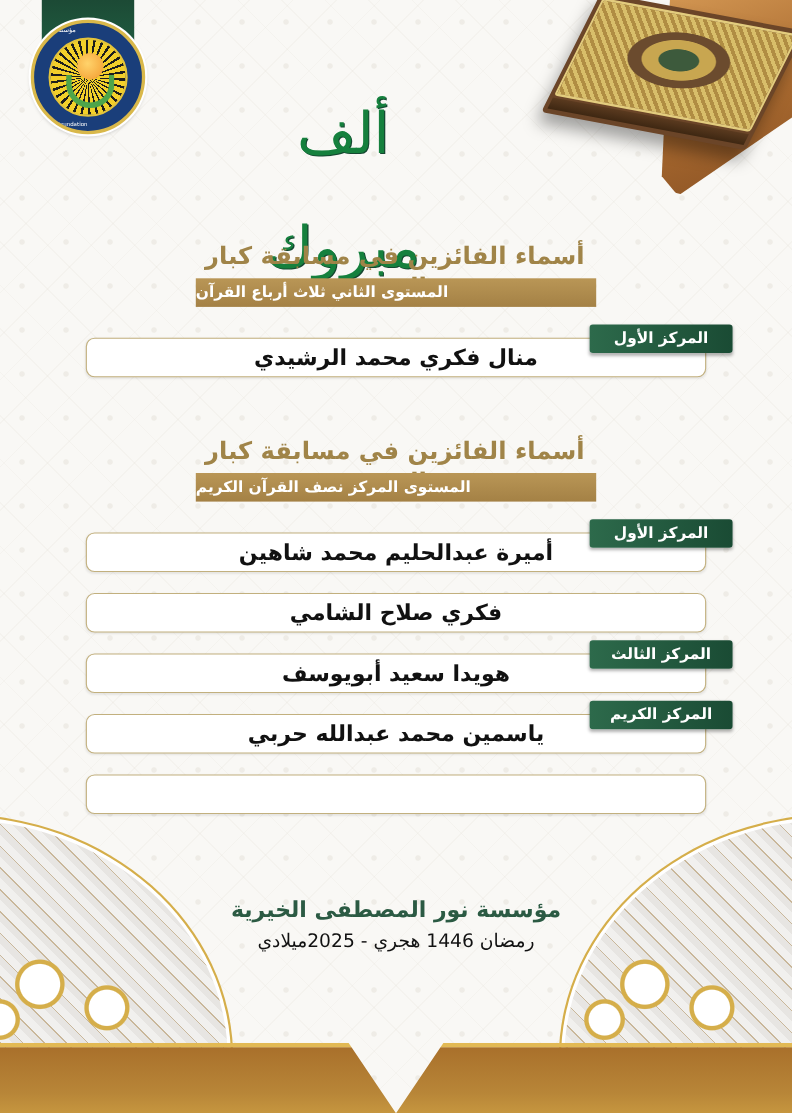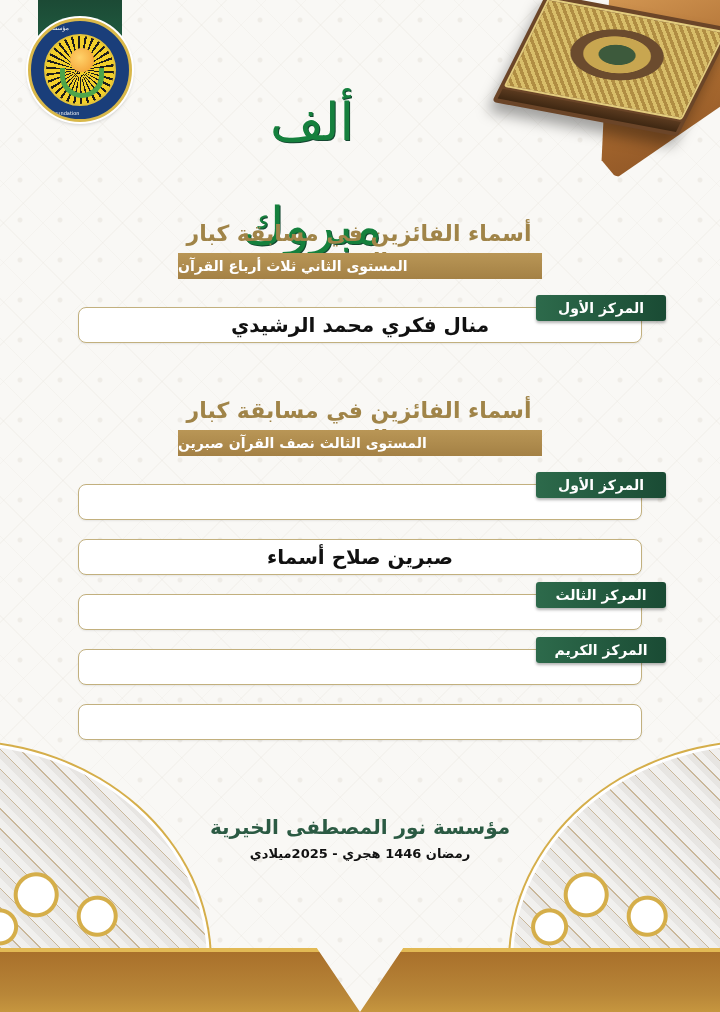--- a/index.html
+++ b/index.html
@@ -190,7 +190,7 @@
 </div>
 
 <div class="section-title" style="top:397px">أسماء الفائزين في مسابقة كبار السن</div>
-<div class="level-banner" style="top:430px">المستوى الثالث نصف القرآن صبرين</div>
+<div class="level-banner" style="top:430px">المستوى المركز نصف القرآن الكريم</div>
 
 <div class="winner" style="top:478px">
   <div class="winner-box"></div>

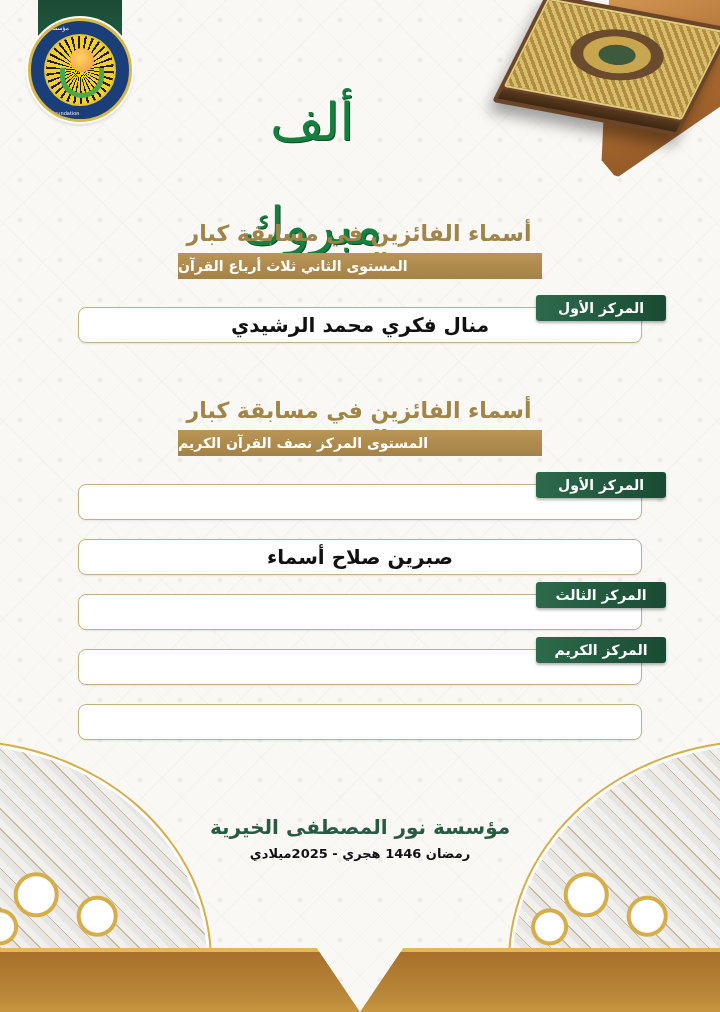--- a/index.html
+++ b/index.html
@@ -194,6 +194,7 @@
 
 <div class="winner" style="top:478px">
   <div class="winner-box"></div>
+  <div class="winner-name">أميرة عبدالحليم محمد شاهين</div>
   <div class="rank-pill">المركز الأول</div>
 </div>
 <div class="winner" style="top:533px">

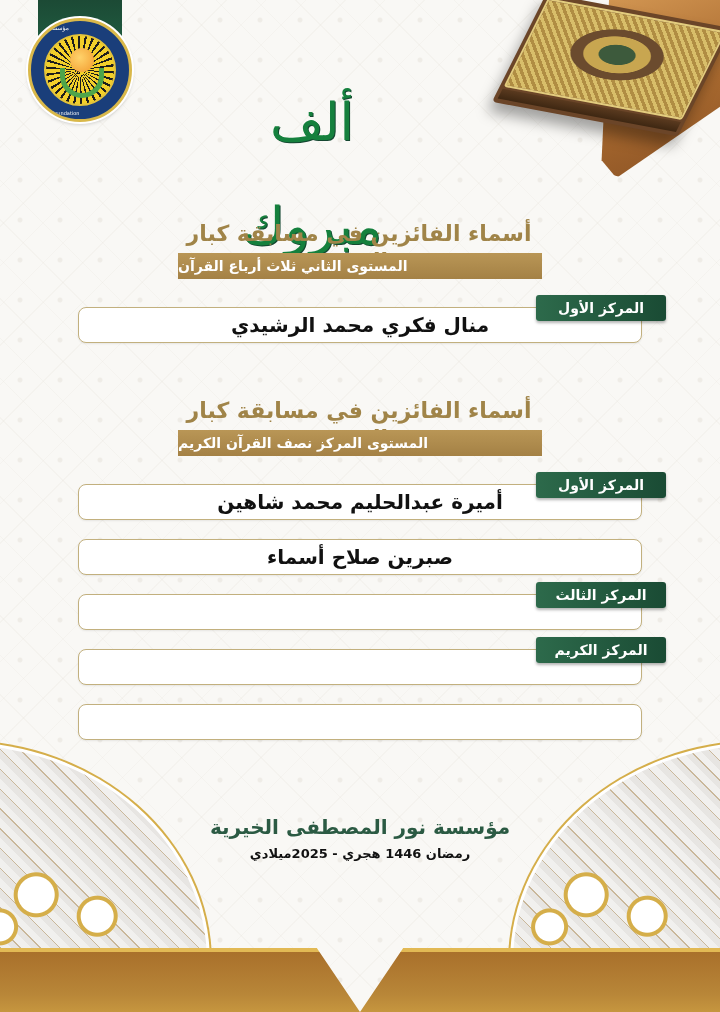--- a/index.html
+++ b/index.html
@@ -199,7 +199,7 @@
 </div>
 <div class="winner" style="top:533px">
   <div class="winner-box"></div>
-  <div class="winner-name">صبرين صلاح أسماء</div>
+  <div class="winner-name">فكري صلاح الشامي</div>
 </div>
 <div class="winner" style="top:588px">
   <div class="winner-box"></div>

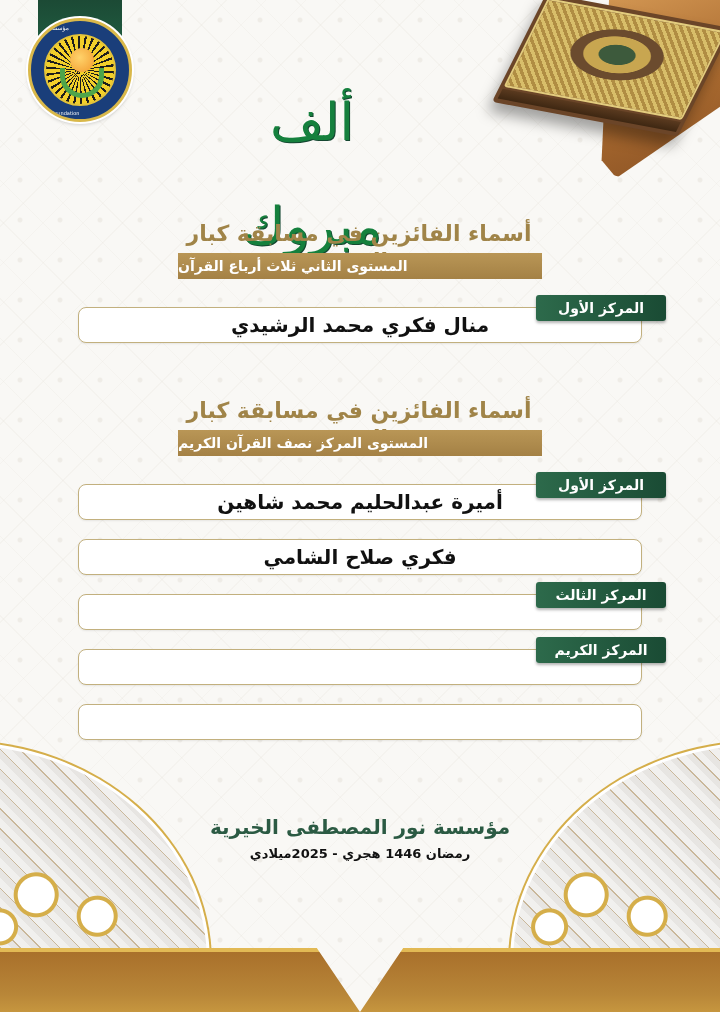--- a/index.html
+++ b/index.html
@@ -203,6 +203,7 @@
 </div>
 <div class="winner" style="top:588px">
   <div class="winner-box"></div>
+  <div class="winner-name">هويدا سعيد أبويوسف</div>
   <div class="rank-pill">المركز الثالث</div>
 </div>
 <div class="winner" style="top:643px">

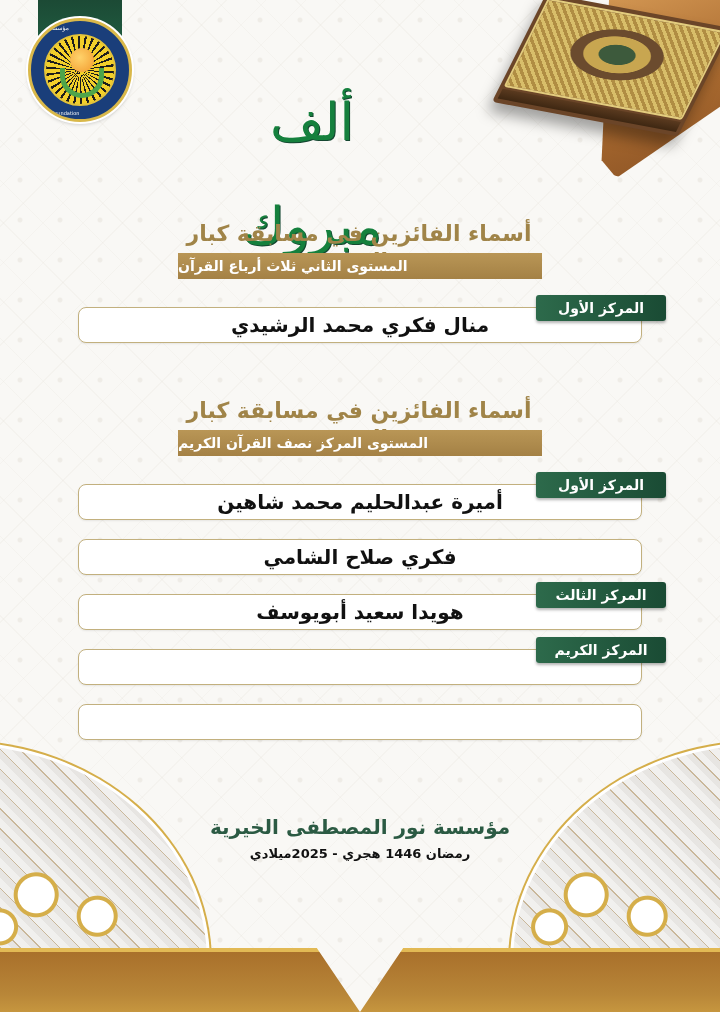--- a/index.html
+++ b/index.html
@@ -208,6 +208,7 @@
 </div>
 <div class="winner" style="top:643px">
   <div class="winner-box"></div>
+  <div class="winner-name">ياسمين محمد عبدالله حربي</div>
   <div class="rank-pill">المركز الكريم</div>
 </div>
 <div class="winner" style="top:698px">

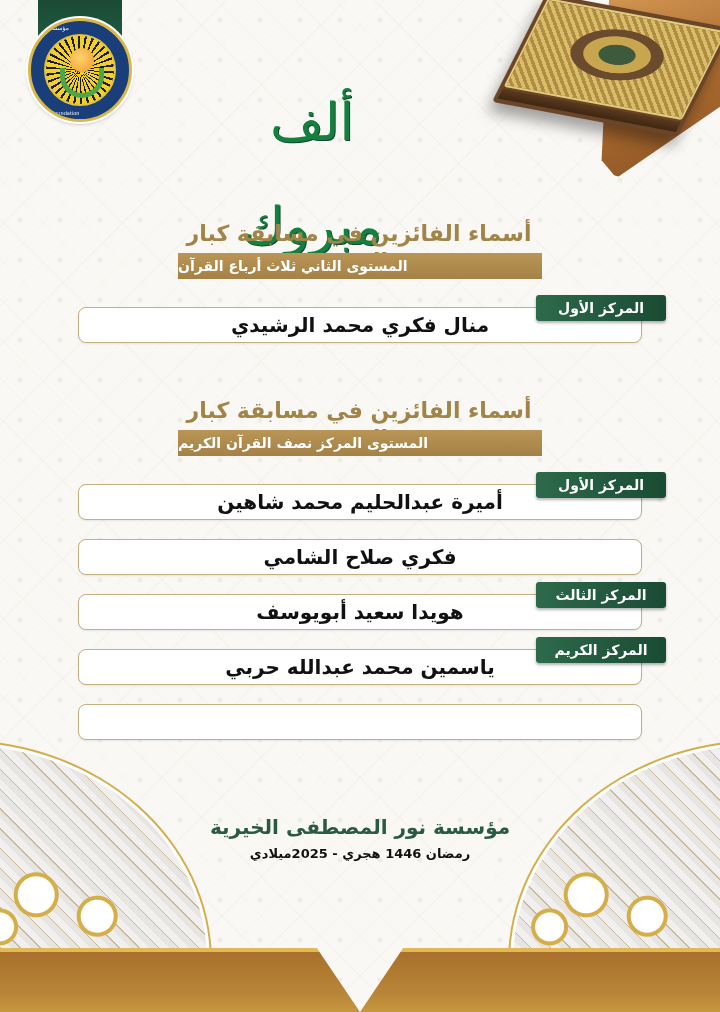--- a/index.html
+++ b/index.html
@@ -133,7 +133,7 @@
     }
     .footer-date {
       position: absolute; left: 200px; top: 846px; width: 320px; text-align: center;
-      font-size: 13px; color: #111; font-weight: bold;
+      font-size: 17px; color: #111;
     }
 
     

